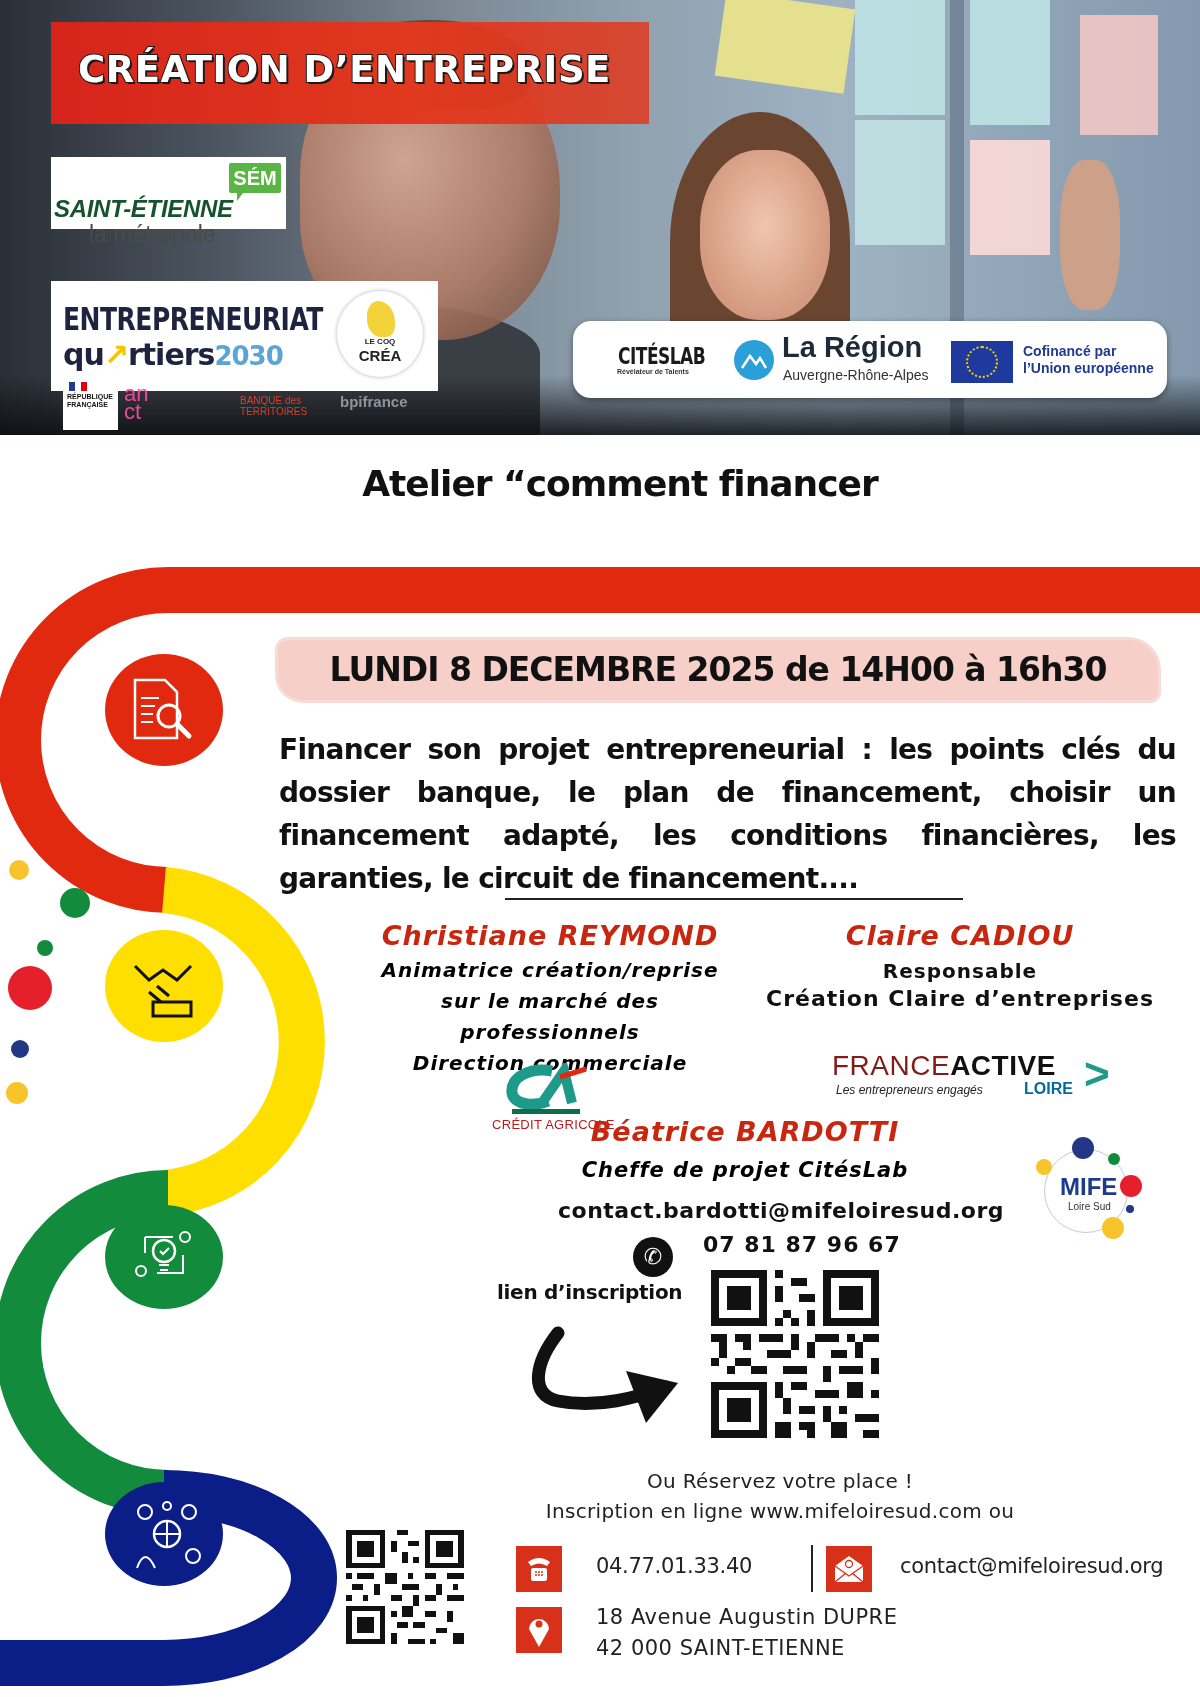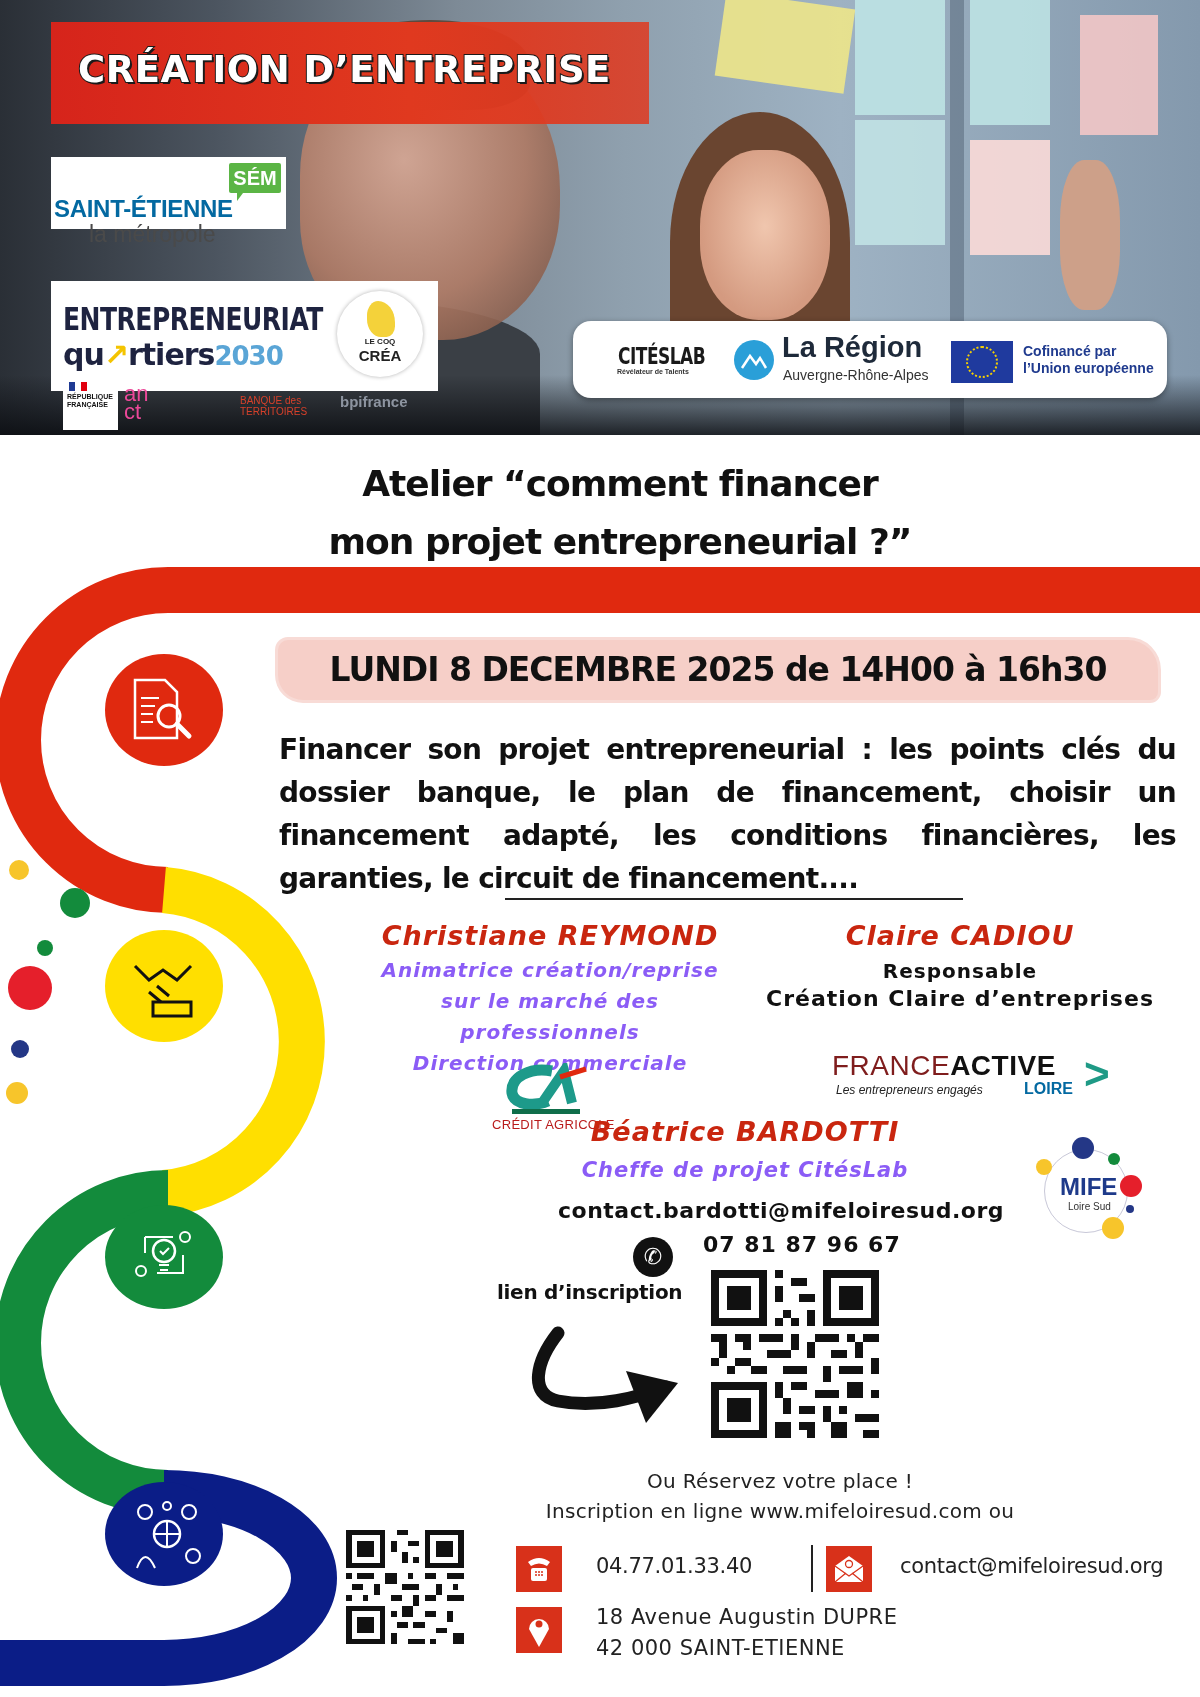--- a/index.html
+++ b/index.html
@@ -22,7 +22,7 @@
   #sem-logo{left:51px;top:157px;width:235px;height:72px;background:#fff;}
   #sem-badge{left:178px;top:6px;width:52px;height:30px;background:#5bb545;color:#fff;font-weight:bold;font-size:20px;text-align:center;line-height:30px;border-radius:2px;}
   #sem-badge:after{content:"";position:absolute;left:8px;bottom:-8px;border-left:6px solid #5bb545;border-right:6px solid transparent;border-bottom:8px solid transparent;}
-  #sem-city{left:3px;top:38px;font-weight:bold;font-size:24px;color:#0369a1;letter-spacing:-.3px;}
+  #sem-city{left:3px;top:38px;font-weight:bold;font-size:24px;color:#14532d;letter-spacing:-.3px;font-style:italic;}
   #sem-sub{left:38px;top:64px;font-size:23px;color:#4a4a4a;}
   #eq-logo{left:51px;top:281px;width:387px;height:110px;background:#fff;}
   #eq-l1{left:12px;top:20px;font-family:"DejaVu Sans",sans-serif;font-weight:bold;font-size:25px;color:#1e2340;letter-spacing:-.5px;transform:scaleY(1.25);transform-origin:left top;}

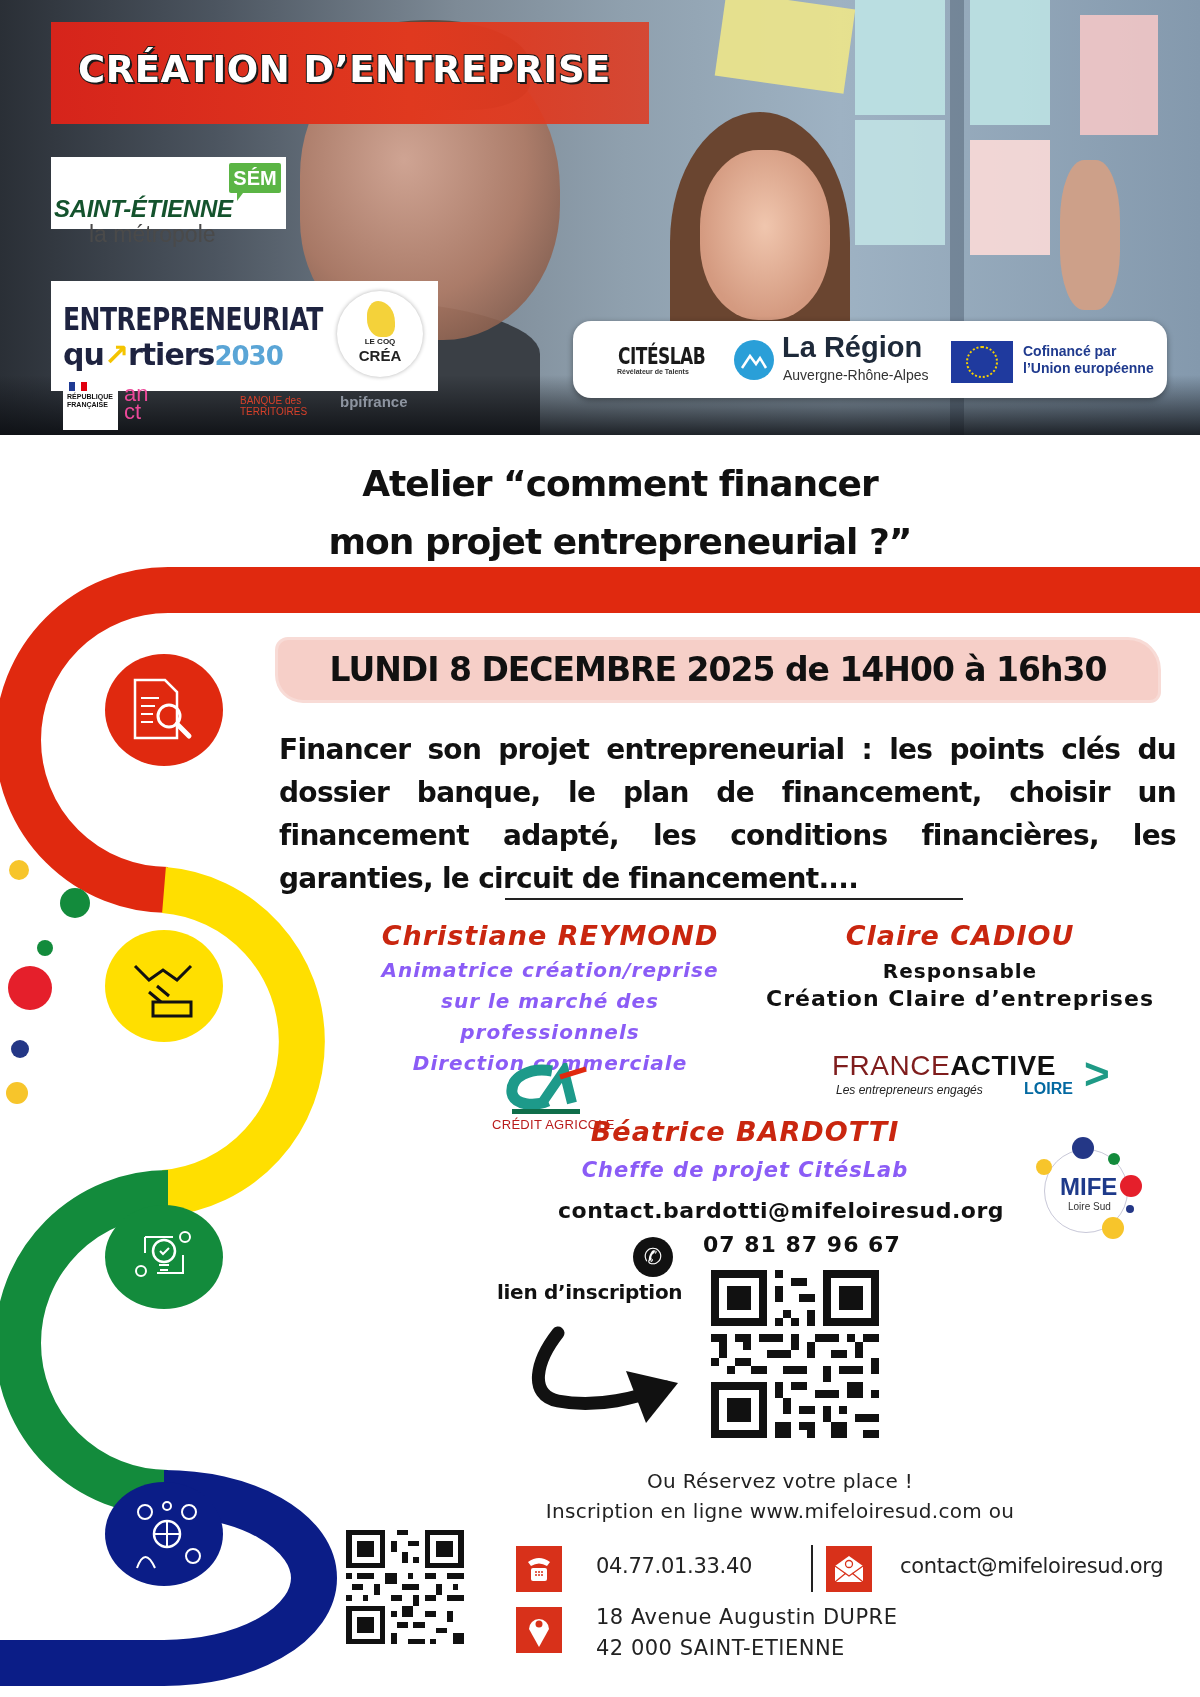--- a/index.html
+++ b/index.html
@@ -148,7 +148,6 @@
 
 <div id="event-title" class="abs">
   <div>Atelier “comment financer</div>
-  <div>mon projet entrepreneurial  ?”</div>
 </div>
 
 <svg id="curve" class="abs" width="1200" height="1137" viewBox="0 560 1200 1137">

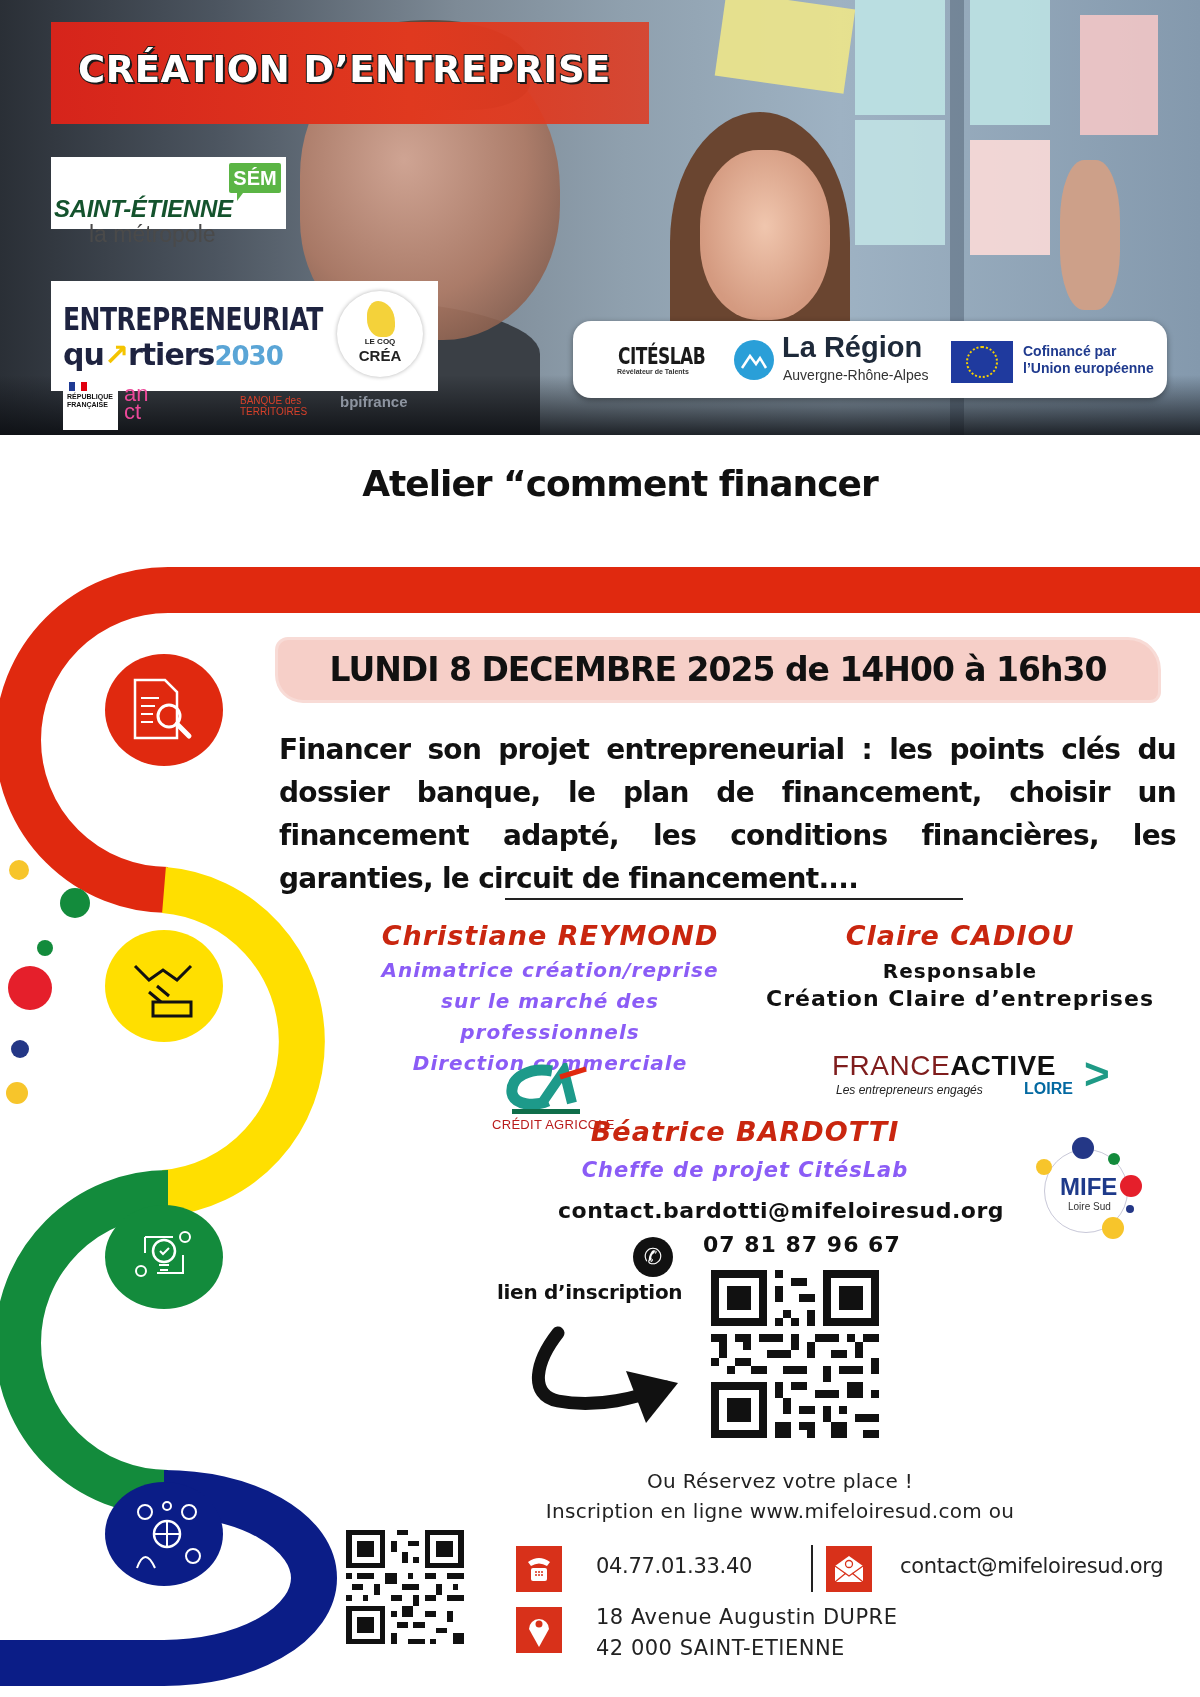--- a/index.html
+++ b/index.html
@@ -57,7 +57,7 @@
   #desc{left:279px;top:728px;width:897px;font-family:"DejaVu Sans",sans-serif;font-weight:bold;font-size:28px;line-height:43px;text-align:justify;text-align-last:left;color:#111;letter-spacing:-.7px;}
   #desc-line{left:505px;top:898px;width:458px;height:2px;background:#222;}
   .spk-name{font-family:"DejaVu Sans",sans-serif;font-weight:bold;font-style:italic;color:#c9260f;font-size:27px;letter-spacing:1px;text-align:center;}
-  .spk-role{font-family:"DejaVu Sans",sans-serif;font-weight:bold;font-style:italic;color:#8b5cf6;font-size:20px;line-height:31px;letter-spacing:1px;text-align:center;}
+  .spk-role{font-family:"DejaVu Sans",sans-serif;font-weight:bold;font-style:italic;color:#000000;font-size:20px;line-height:31px;letter-spacing:1px;text-align:center;}
   .spk-role-up{font-family:"DejaVu Sans",sans-serif;font-weight:bold;color:#111;font-size:20px;line-height:28px;letter-spacing:1px;text-align:center;}
   #ca-logo{left:490px;top:1063px;width:118px;height:72px;}
   #ca-text{left:492px;top:1117px;font-size:13px;color:#b91c1c;letter-spacing:.3px;}

